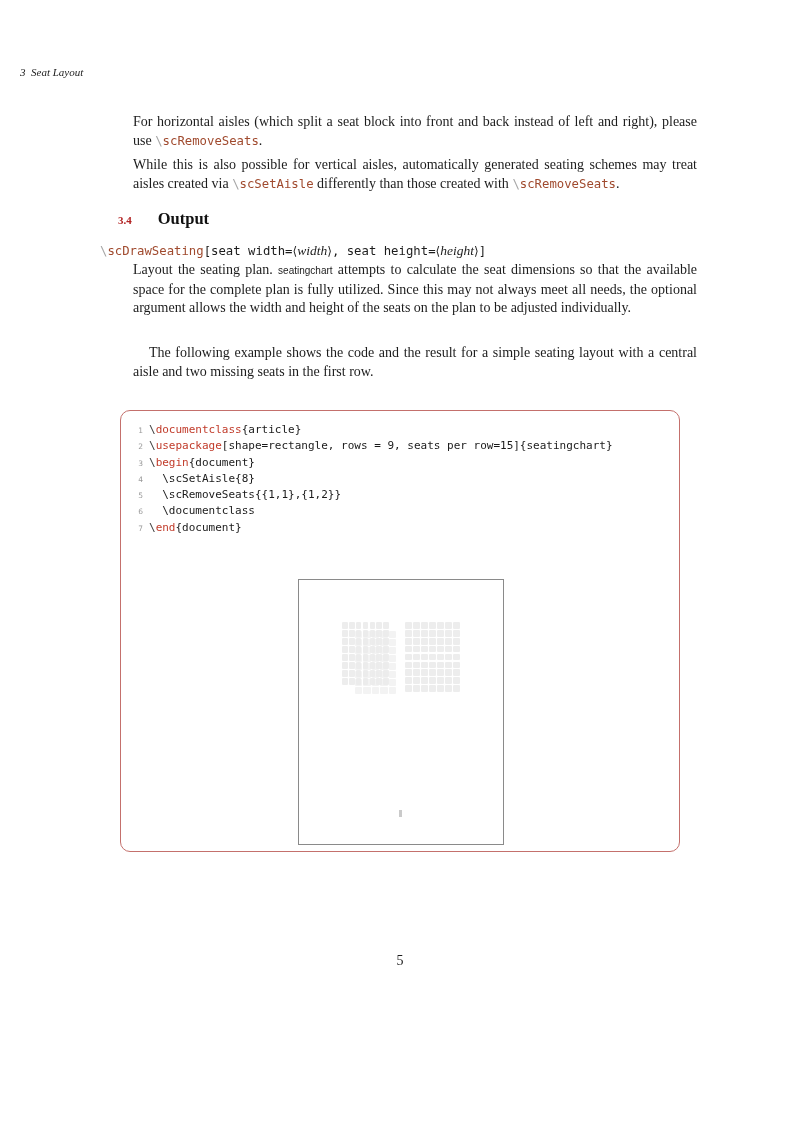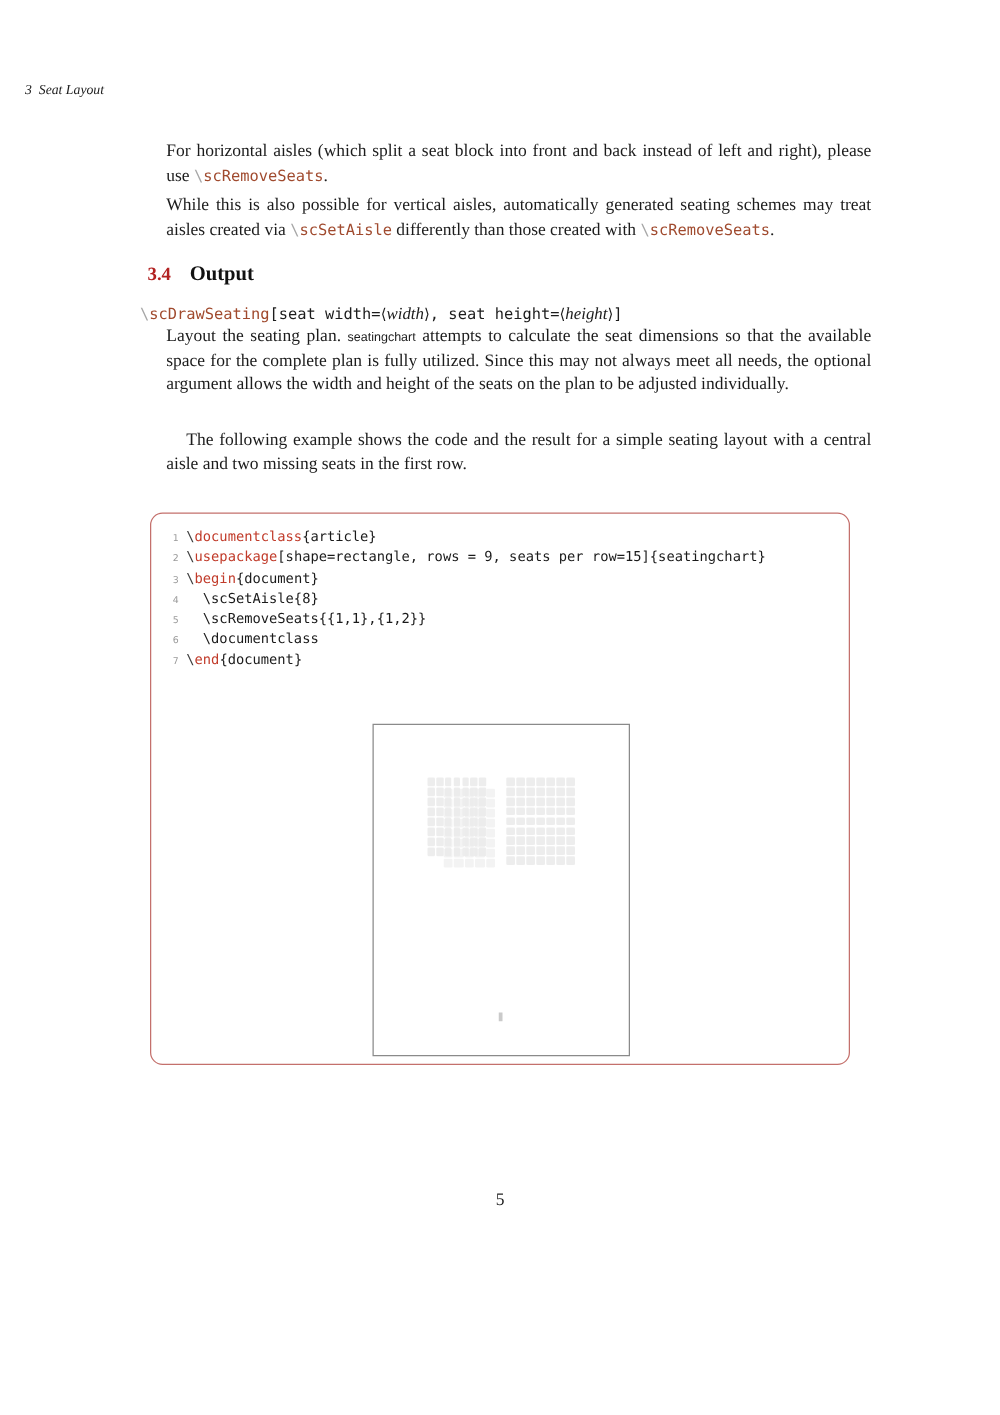--- a/index.html
+++ b/index.html
@@ -46,8 +46,8 @@
   }
   .section-number{
     color:var(--section-number,#b22222);
-    font-size:15px;
-    margin-right:15px;
+    font-size:11px;
+    margin-right:26px;
   }
   .section-title{
     color:#111;

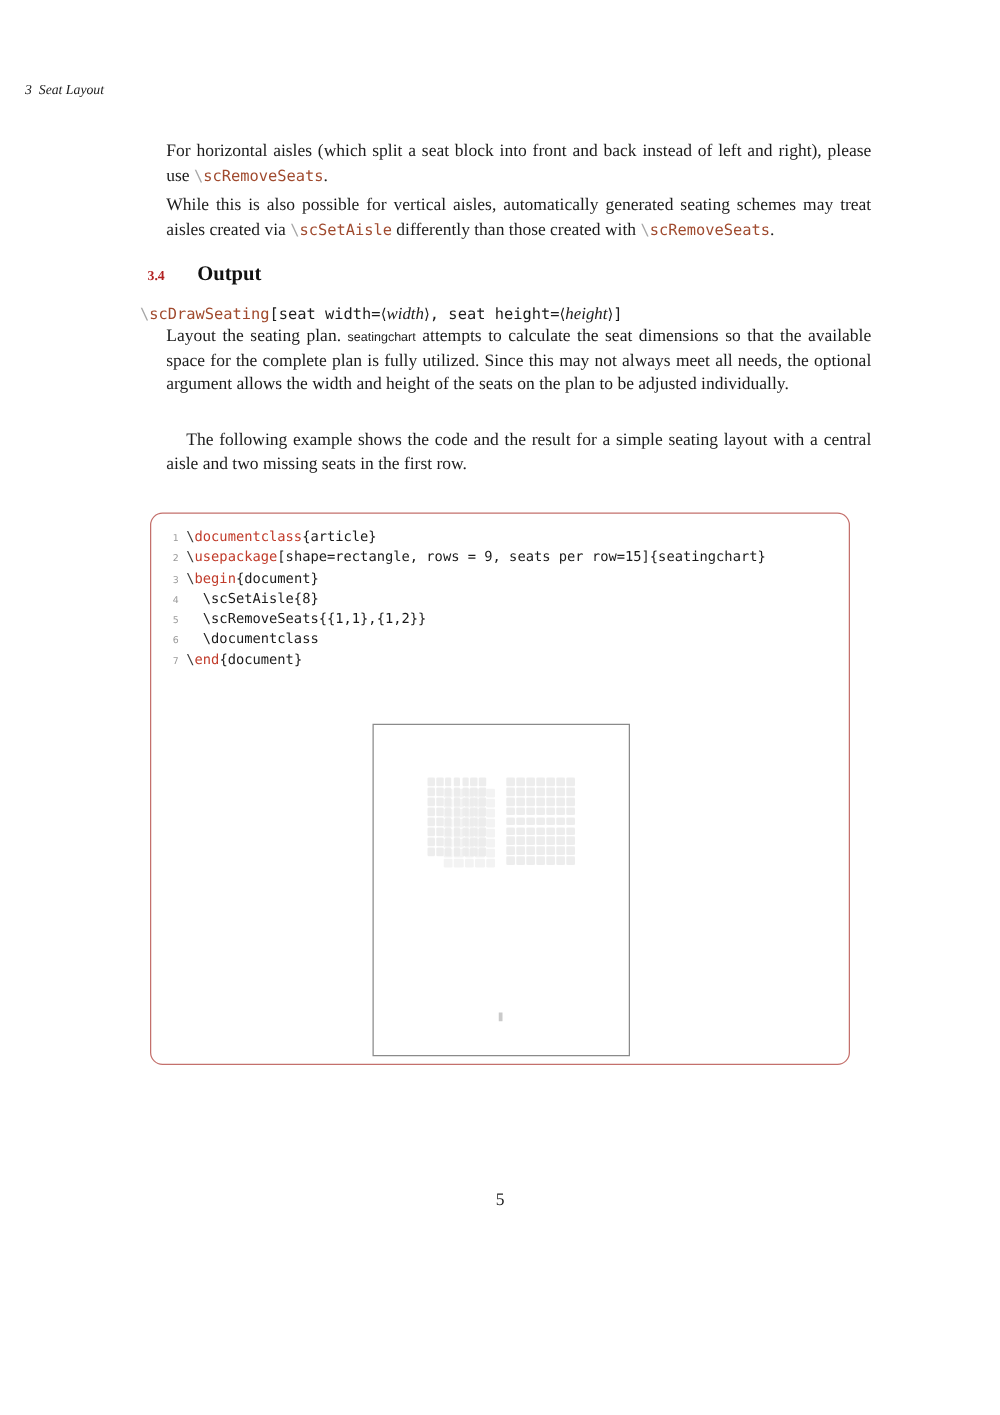--- a/index.html
+++ b/index.html
@@ -61,7 +61,6 @@
     font-family:"DejaVu Sans Mono", monospace;
     font-size:12.3px;
     white-space:pre;
-    margin-left:12px;
   }
   .signature .bs{color:var(--backslash-gray,#a6a6a6);}
   .signature .cmd{color:var(--inline-code,#a04a2e);}

